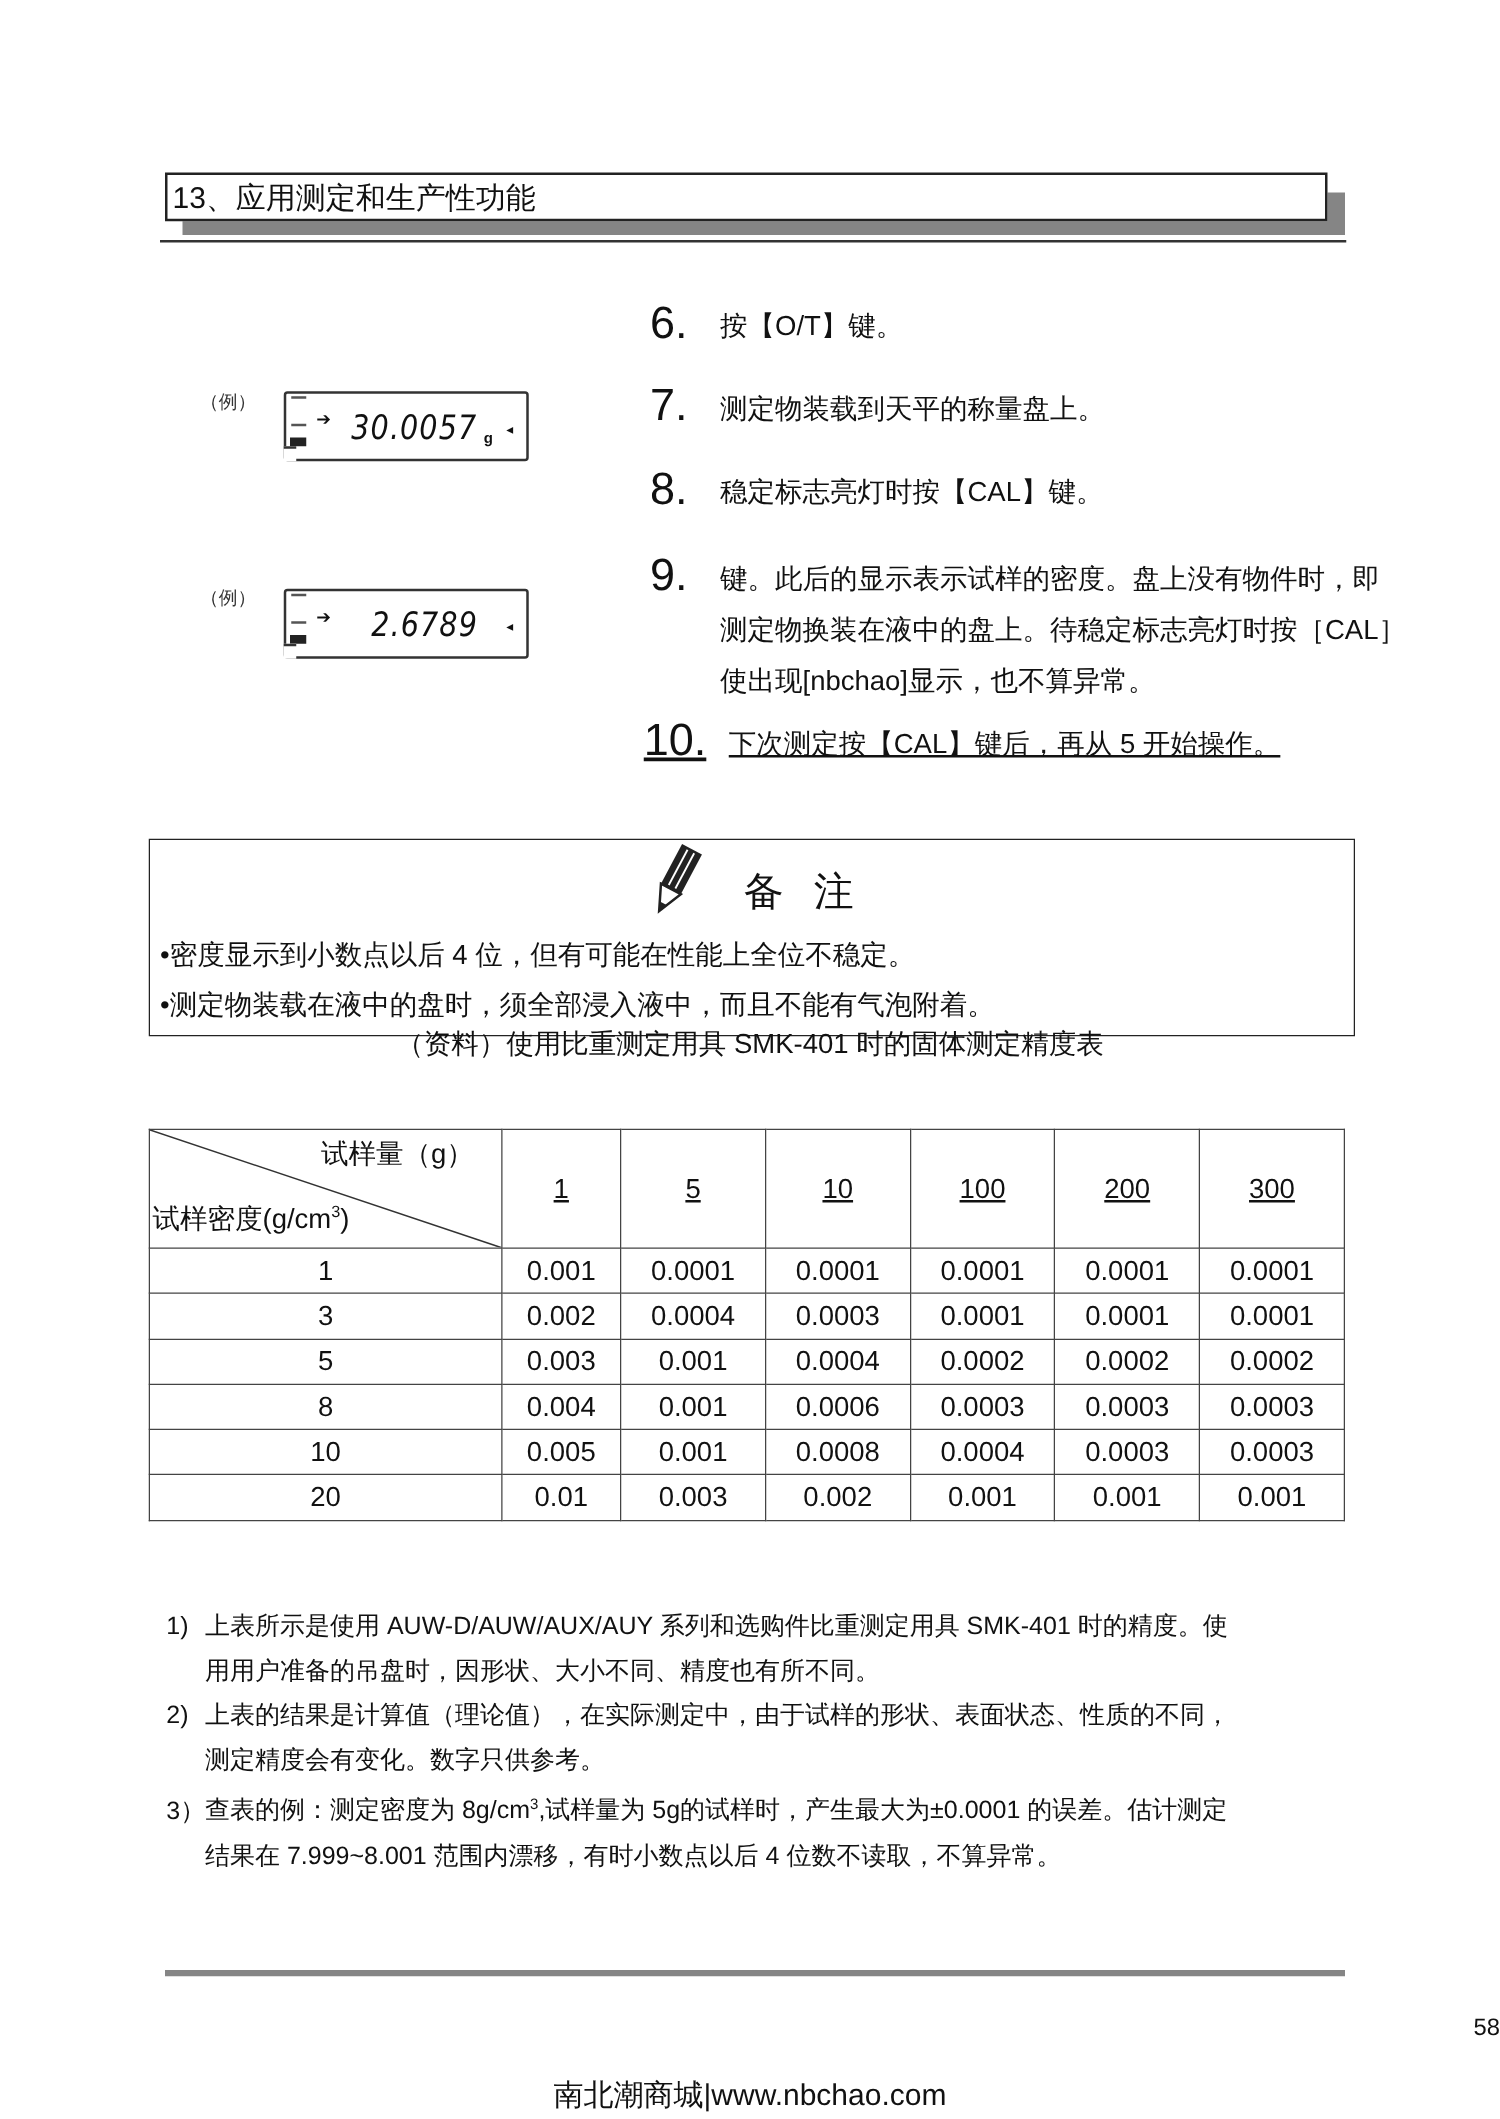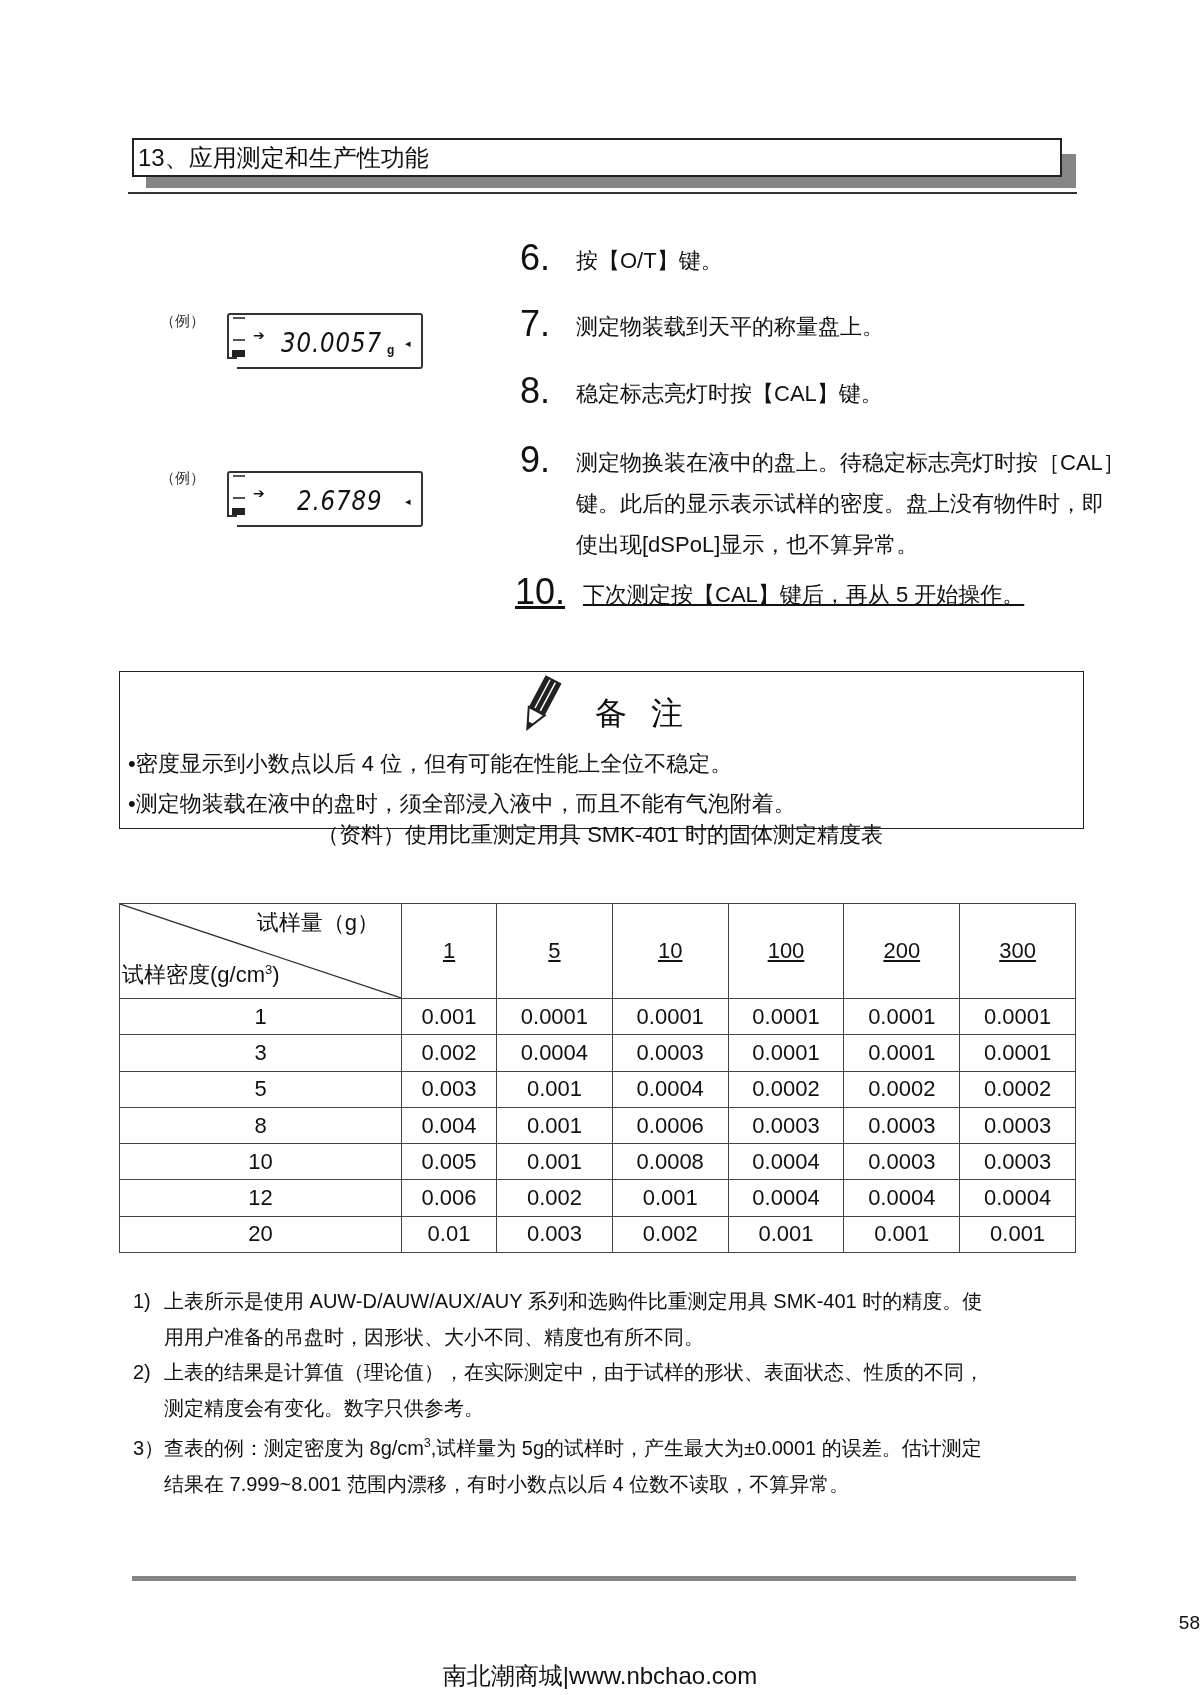--- a/index.html
+++ b/index.html
@@ -108,8 +108,8 @@
 <div class="step" style="top:440px;">
   <span class="num">9.</span>
   <div class="txt">
+    <div>键。此后的显示表示试样的密度。盘上没有物件时，即</div>
     <div>测定物换装在液中的盘上。待稳定标志亮灯时按［CAL］</div>
-    <div>键。此后的显示表示试样的密度。盘上没有物件时，即</div>
     <div>使出现[dSPoL]显示，也不算异常。</div>
   </div>
 </div>

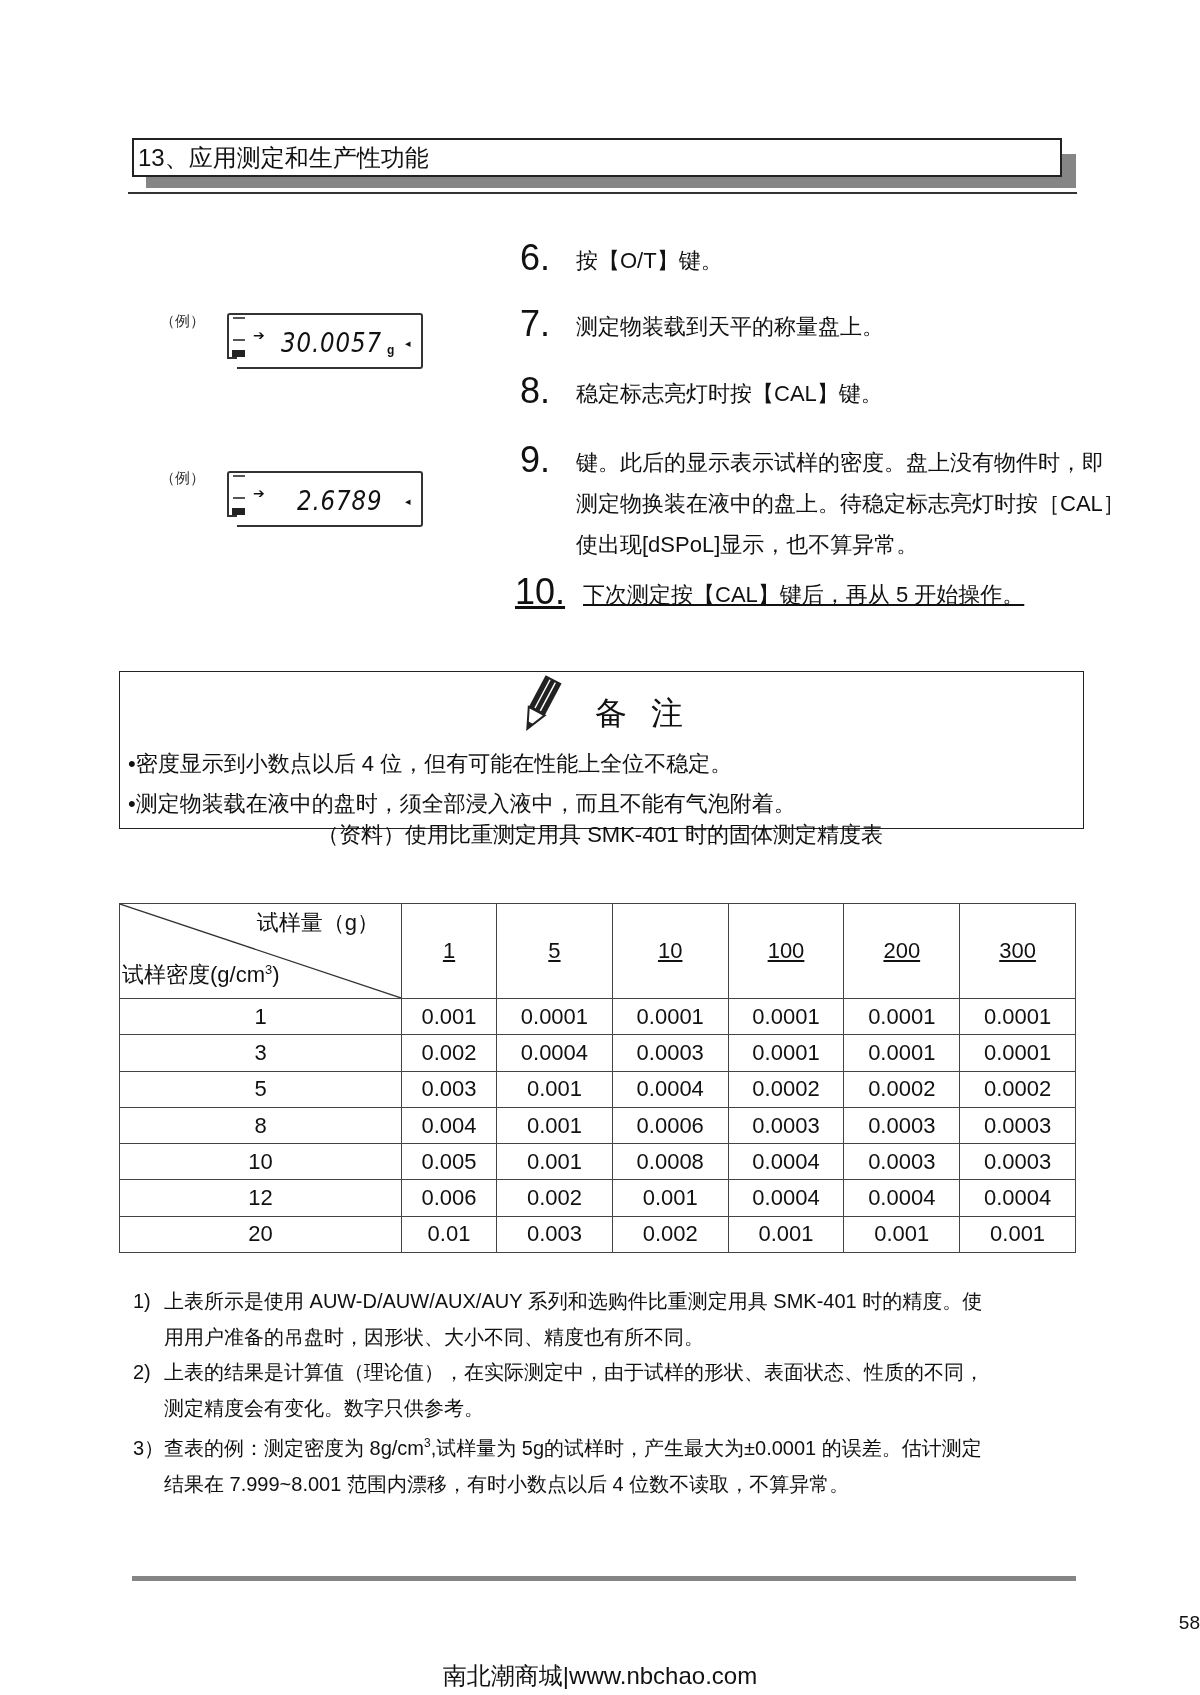--- a/index.html
+++ b/index.html
@@ -110,7 +110,7 @@
   <div class="txt">
     <div>键。此后的显示表示试样的密度。盘上没有物件时，即</div>
     <div>测定物换装在液中的盘上。待稳定标志亮灯时按［CAL］</div>
-    <div>使出现[dSPoL]显示，也不算异常。</div>
+    <div>使出现[nbchao]显示，也不算异常。</div>
   </div>
 </div>
 <div class="step step-wide" style="left:515px; top:572px;text-decoration:underline;">

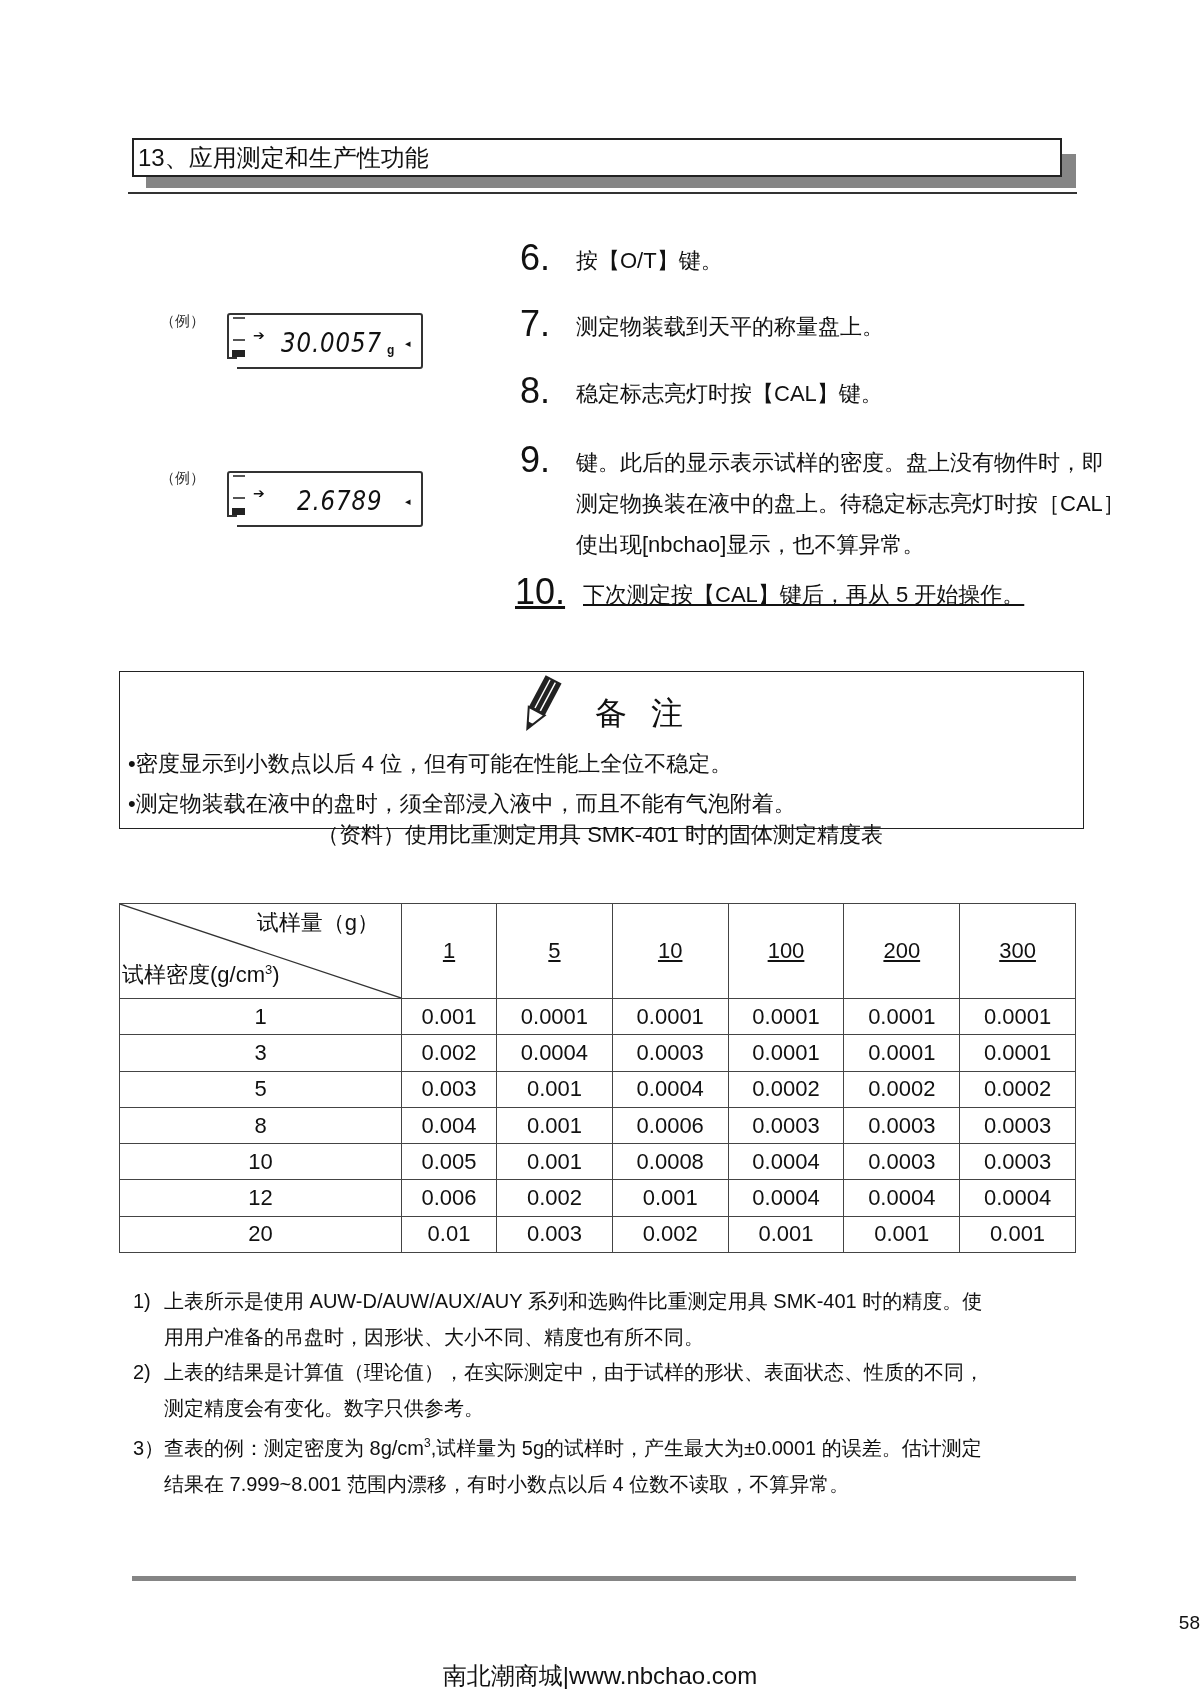--- a/index.html
+++ b/index.html
@@ -203,15 +203,6 @@
         <td>0.0003</td>
       </tr>
       <tr>
-        <td>12</td>
-        <td>0.006</td>
-        <td>0.002</td>
-        <td>0.001</td>
-        <td>0.0004</td>
-        <td>0.0004</td>
-        <td>0.0004</td>
-      </tr>
-      <tr>
         <td>20</td>
         <td>0.01</td>
         <td>0.003</td>

